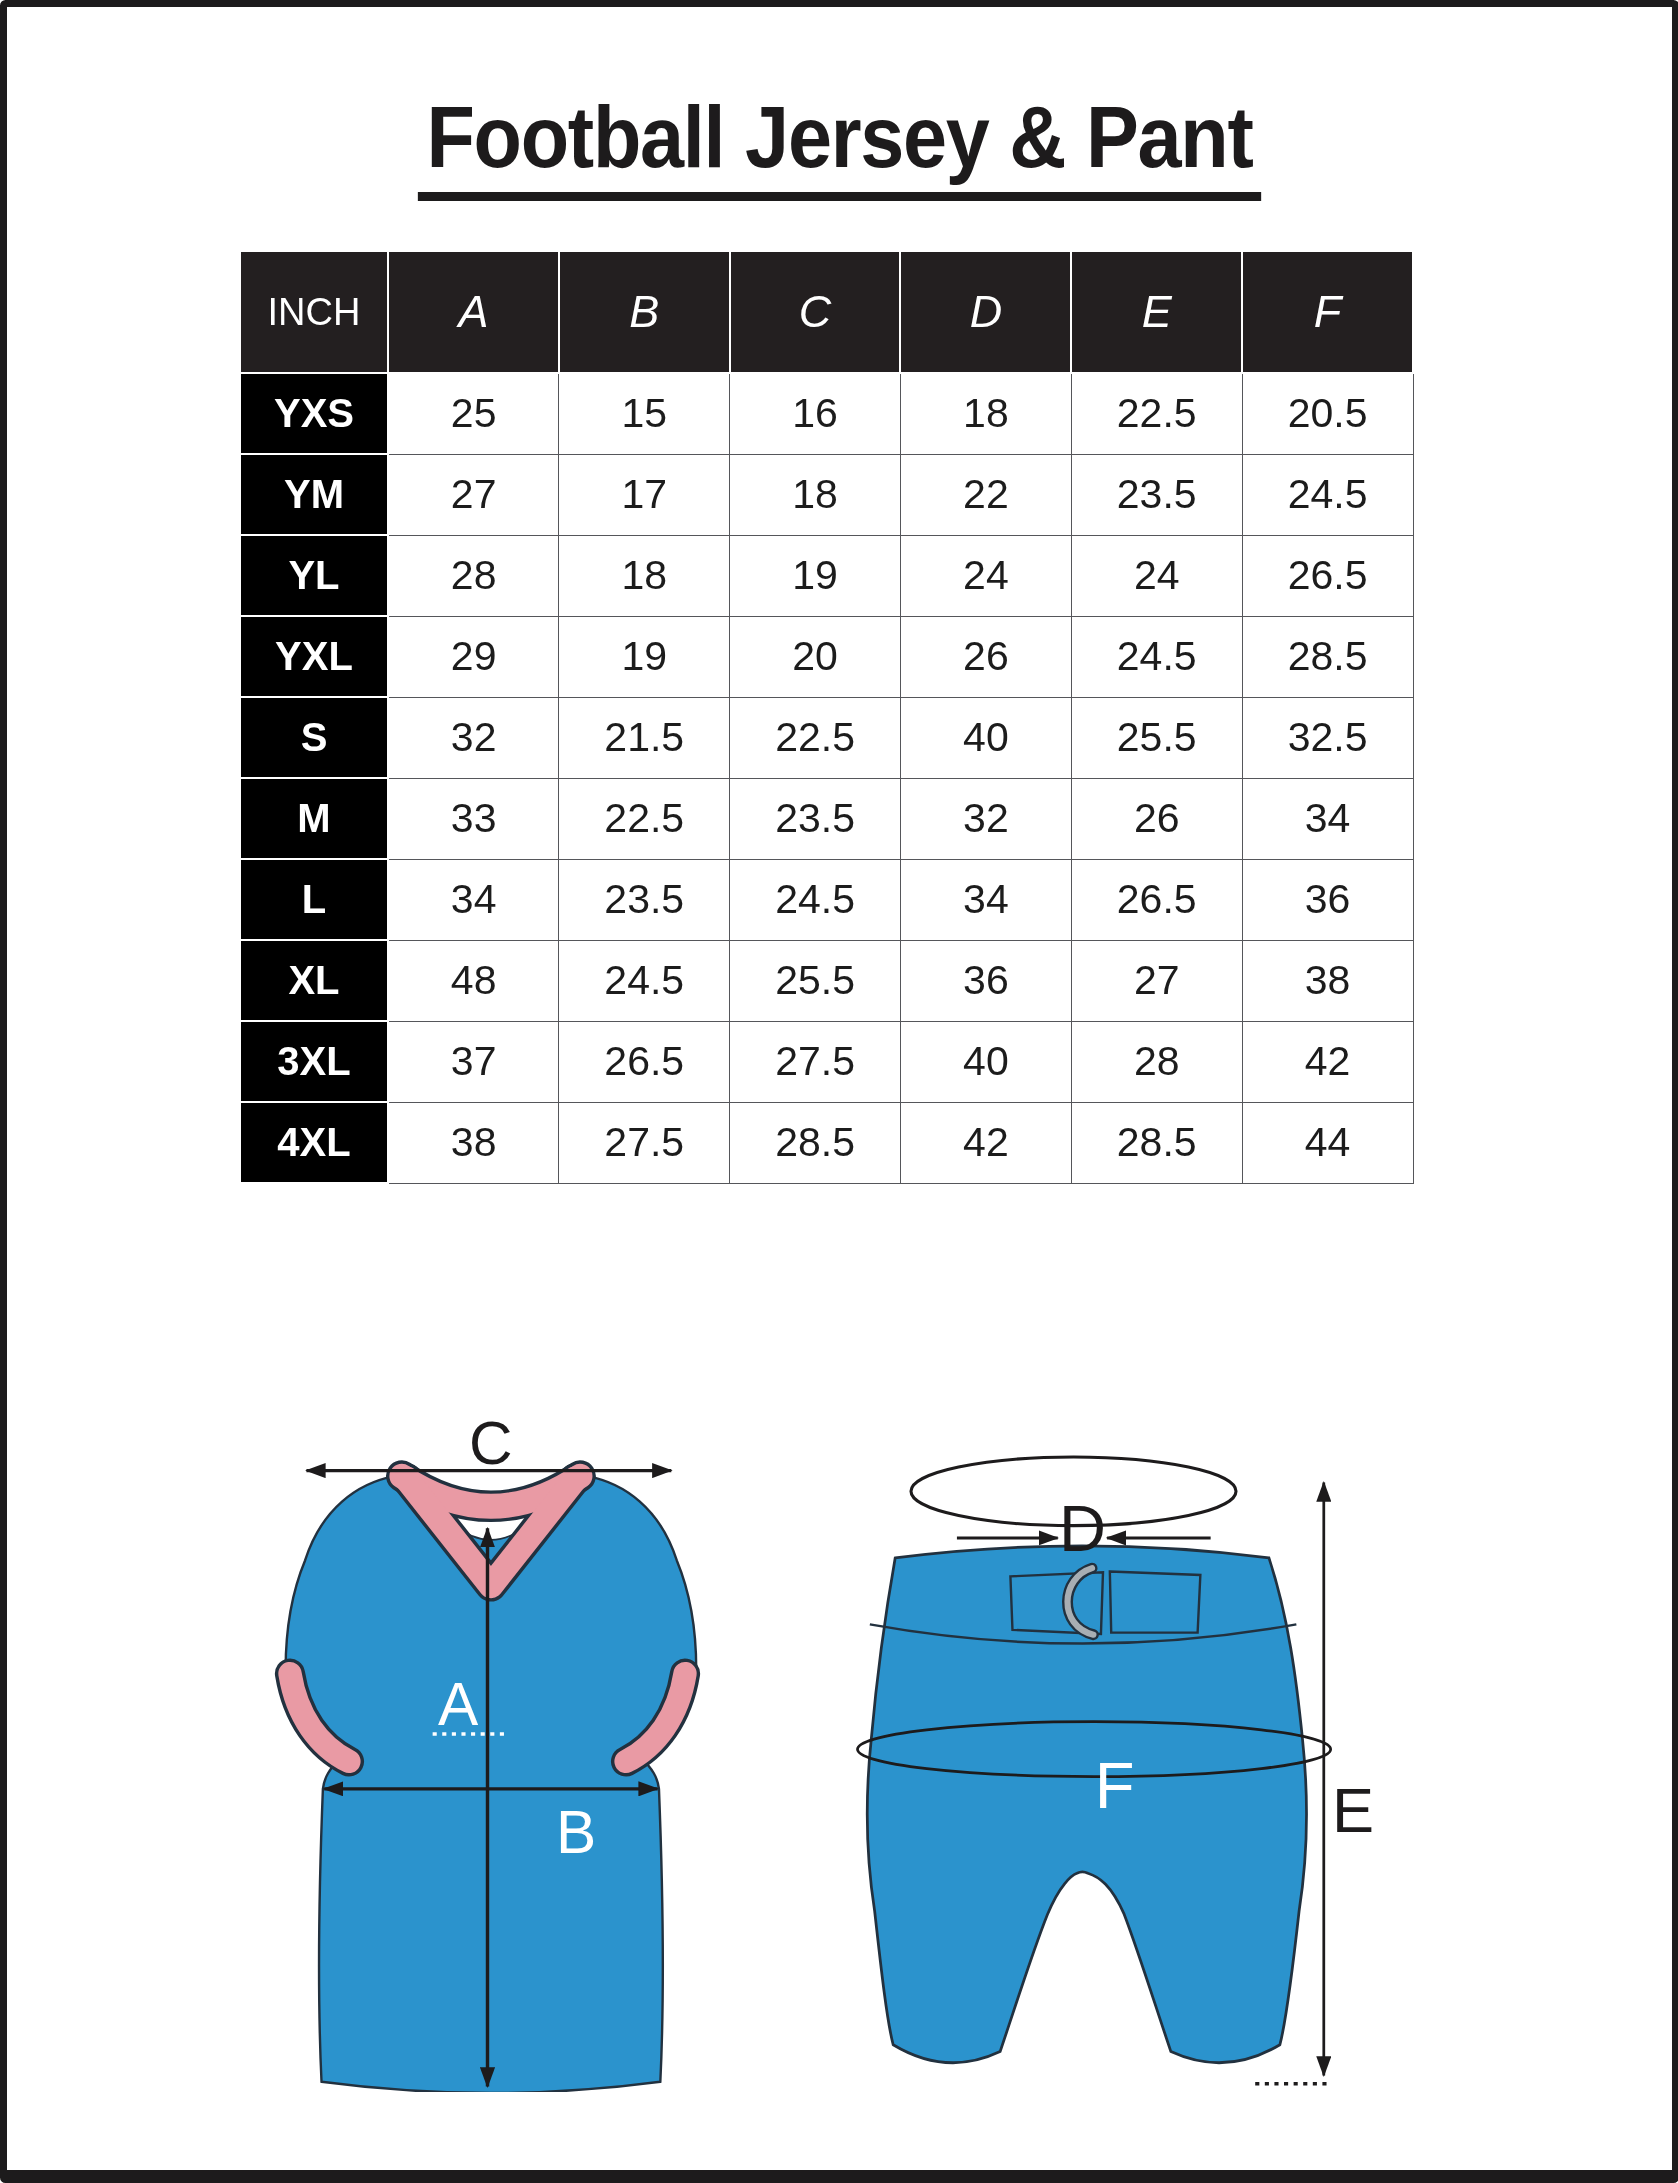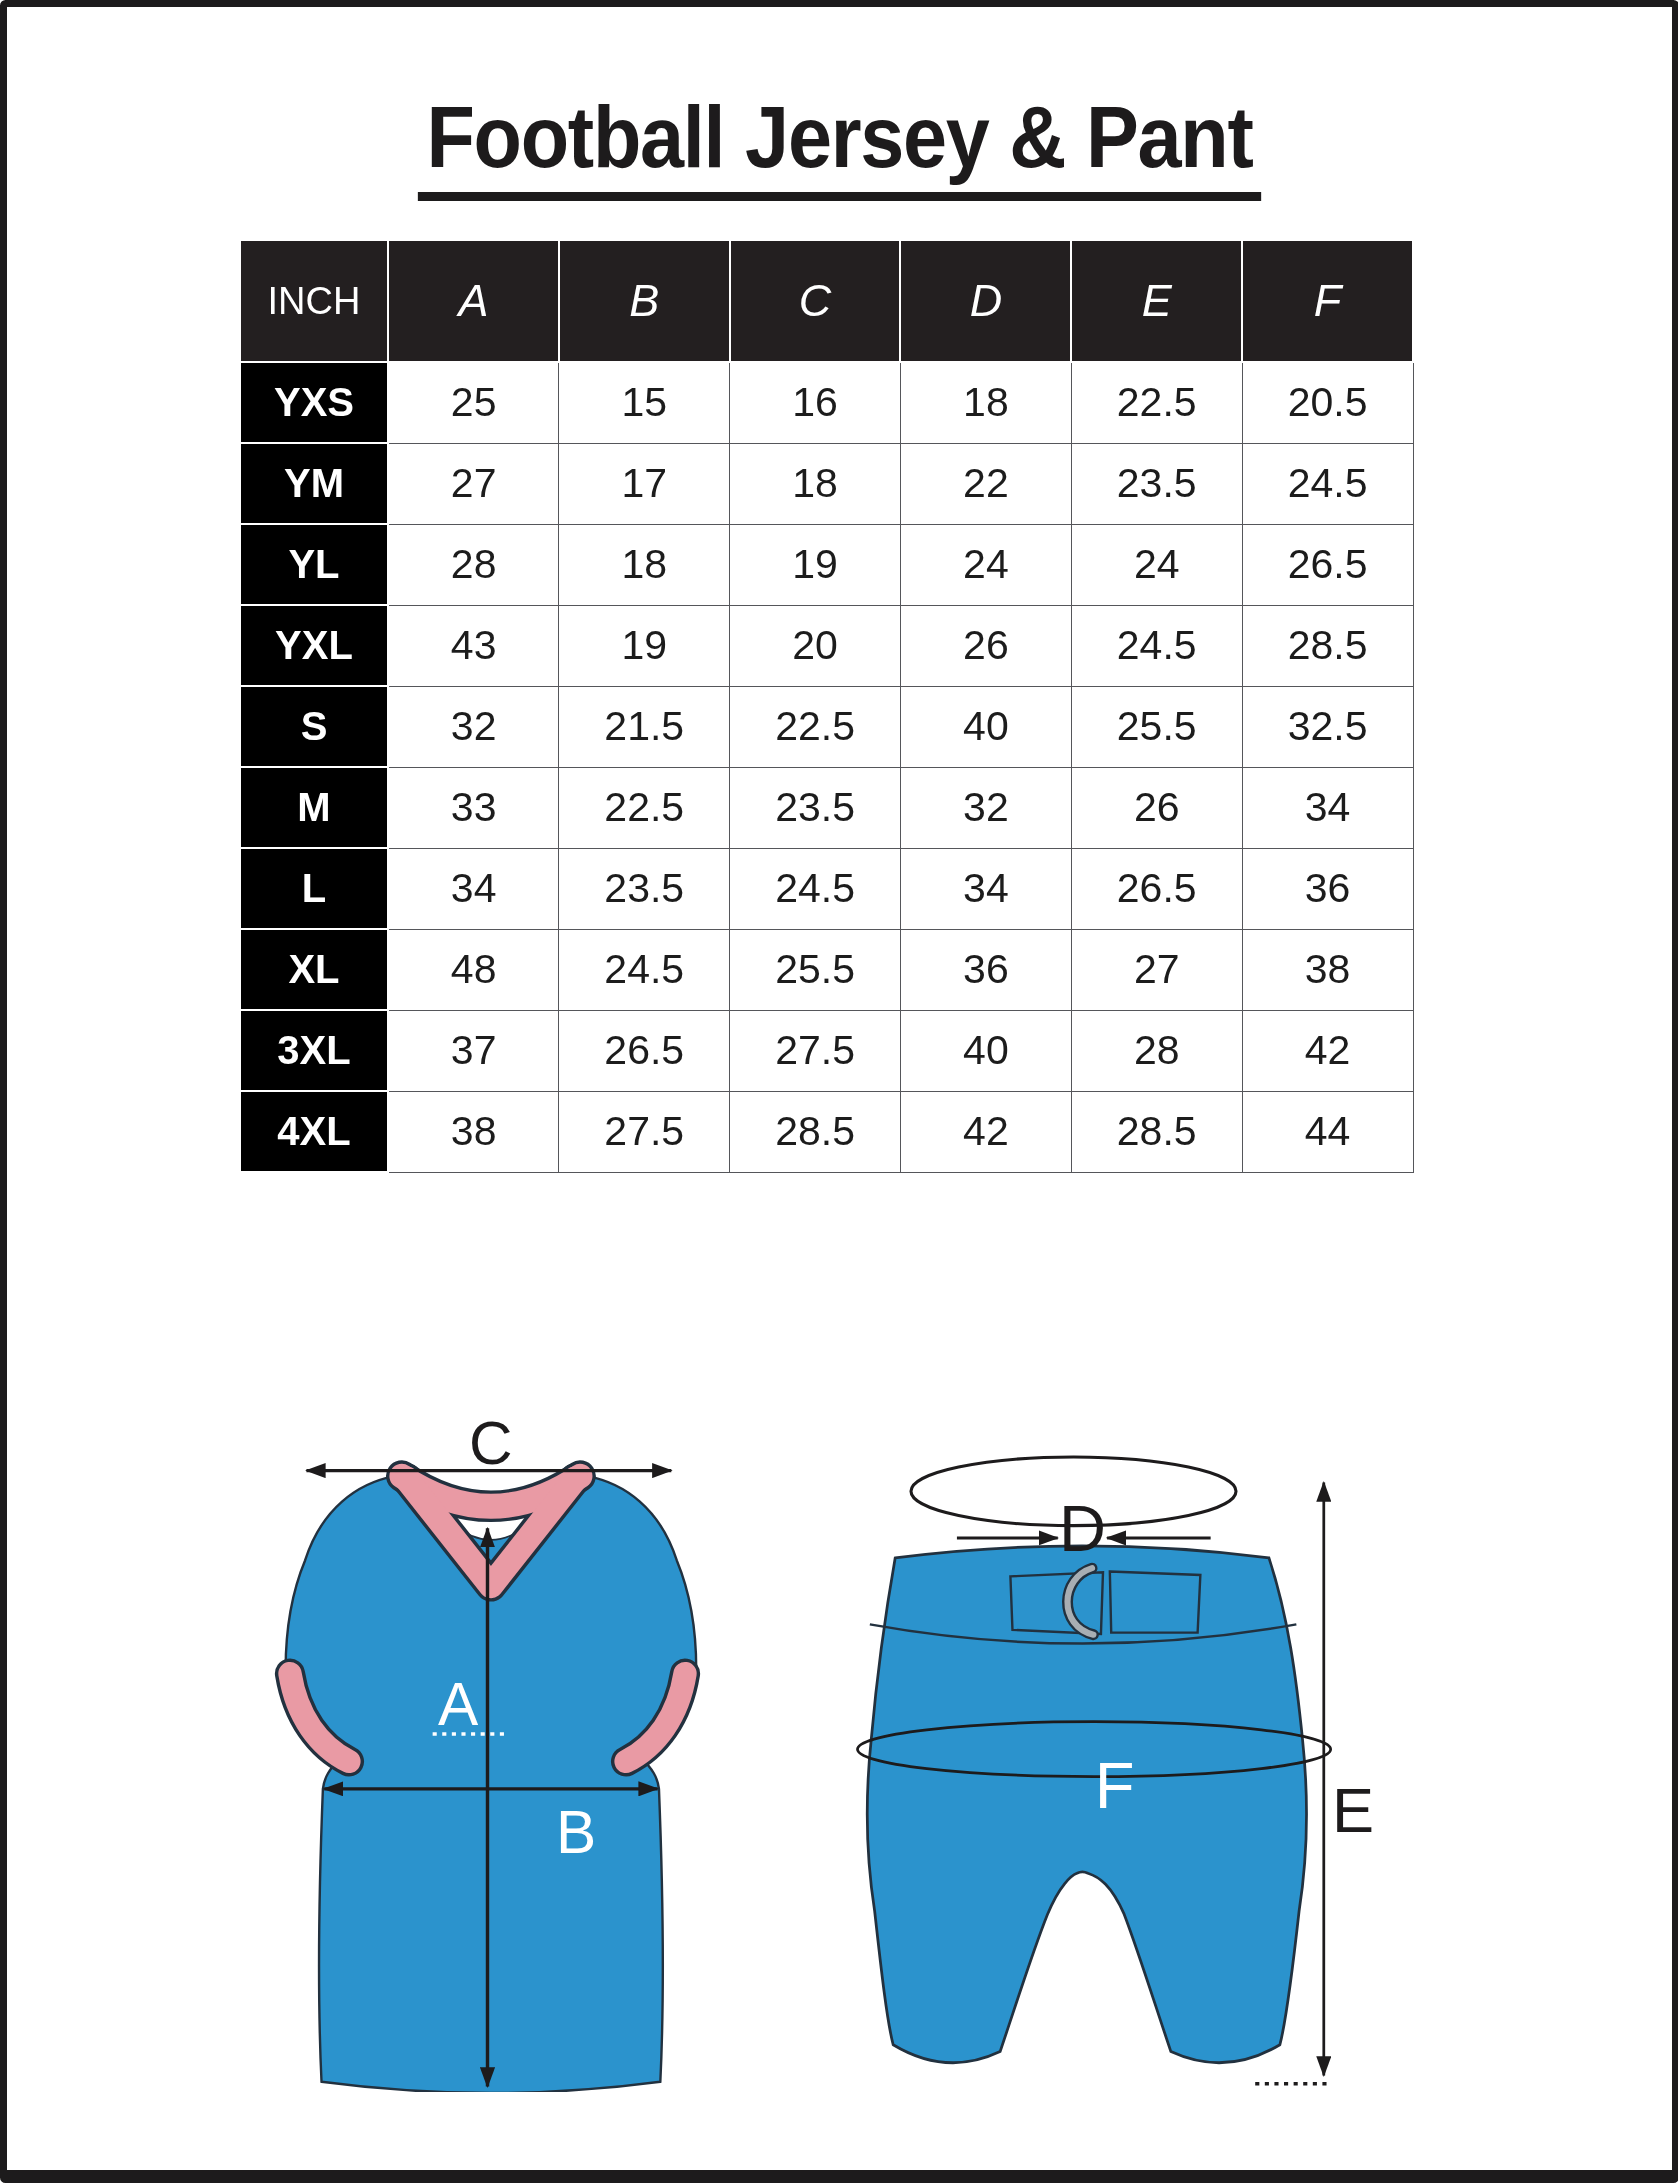--- a/index.html
+++ b/index.html
@@ -18,7 +18,7 @@
     padding:0 9.6px 2.7px 9.6px; transform:scaleX(0.9);
   }
   table.size-table {
-    position:absolute; left:239px; top:239px; width:1175px;
+    position:absolute; left:239px; top:250px; width:1175px;
     border-collapse:collapse; table-layout:fixed; text-align:center;
   }
   table.size-table col.c-label { width:148px; }

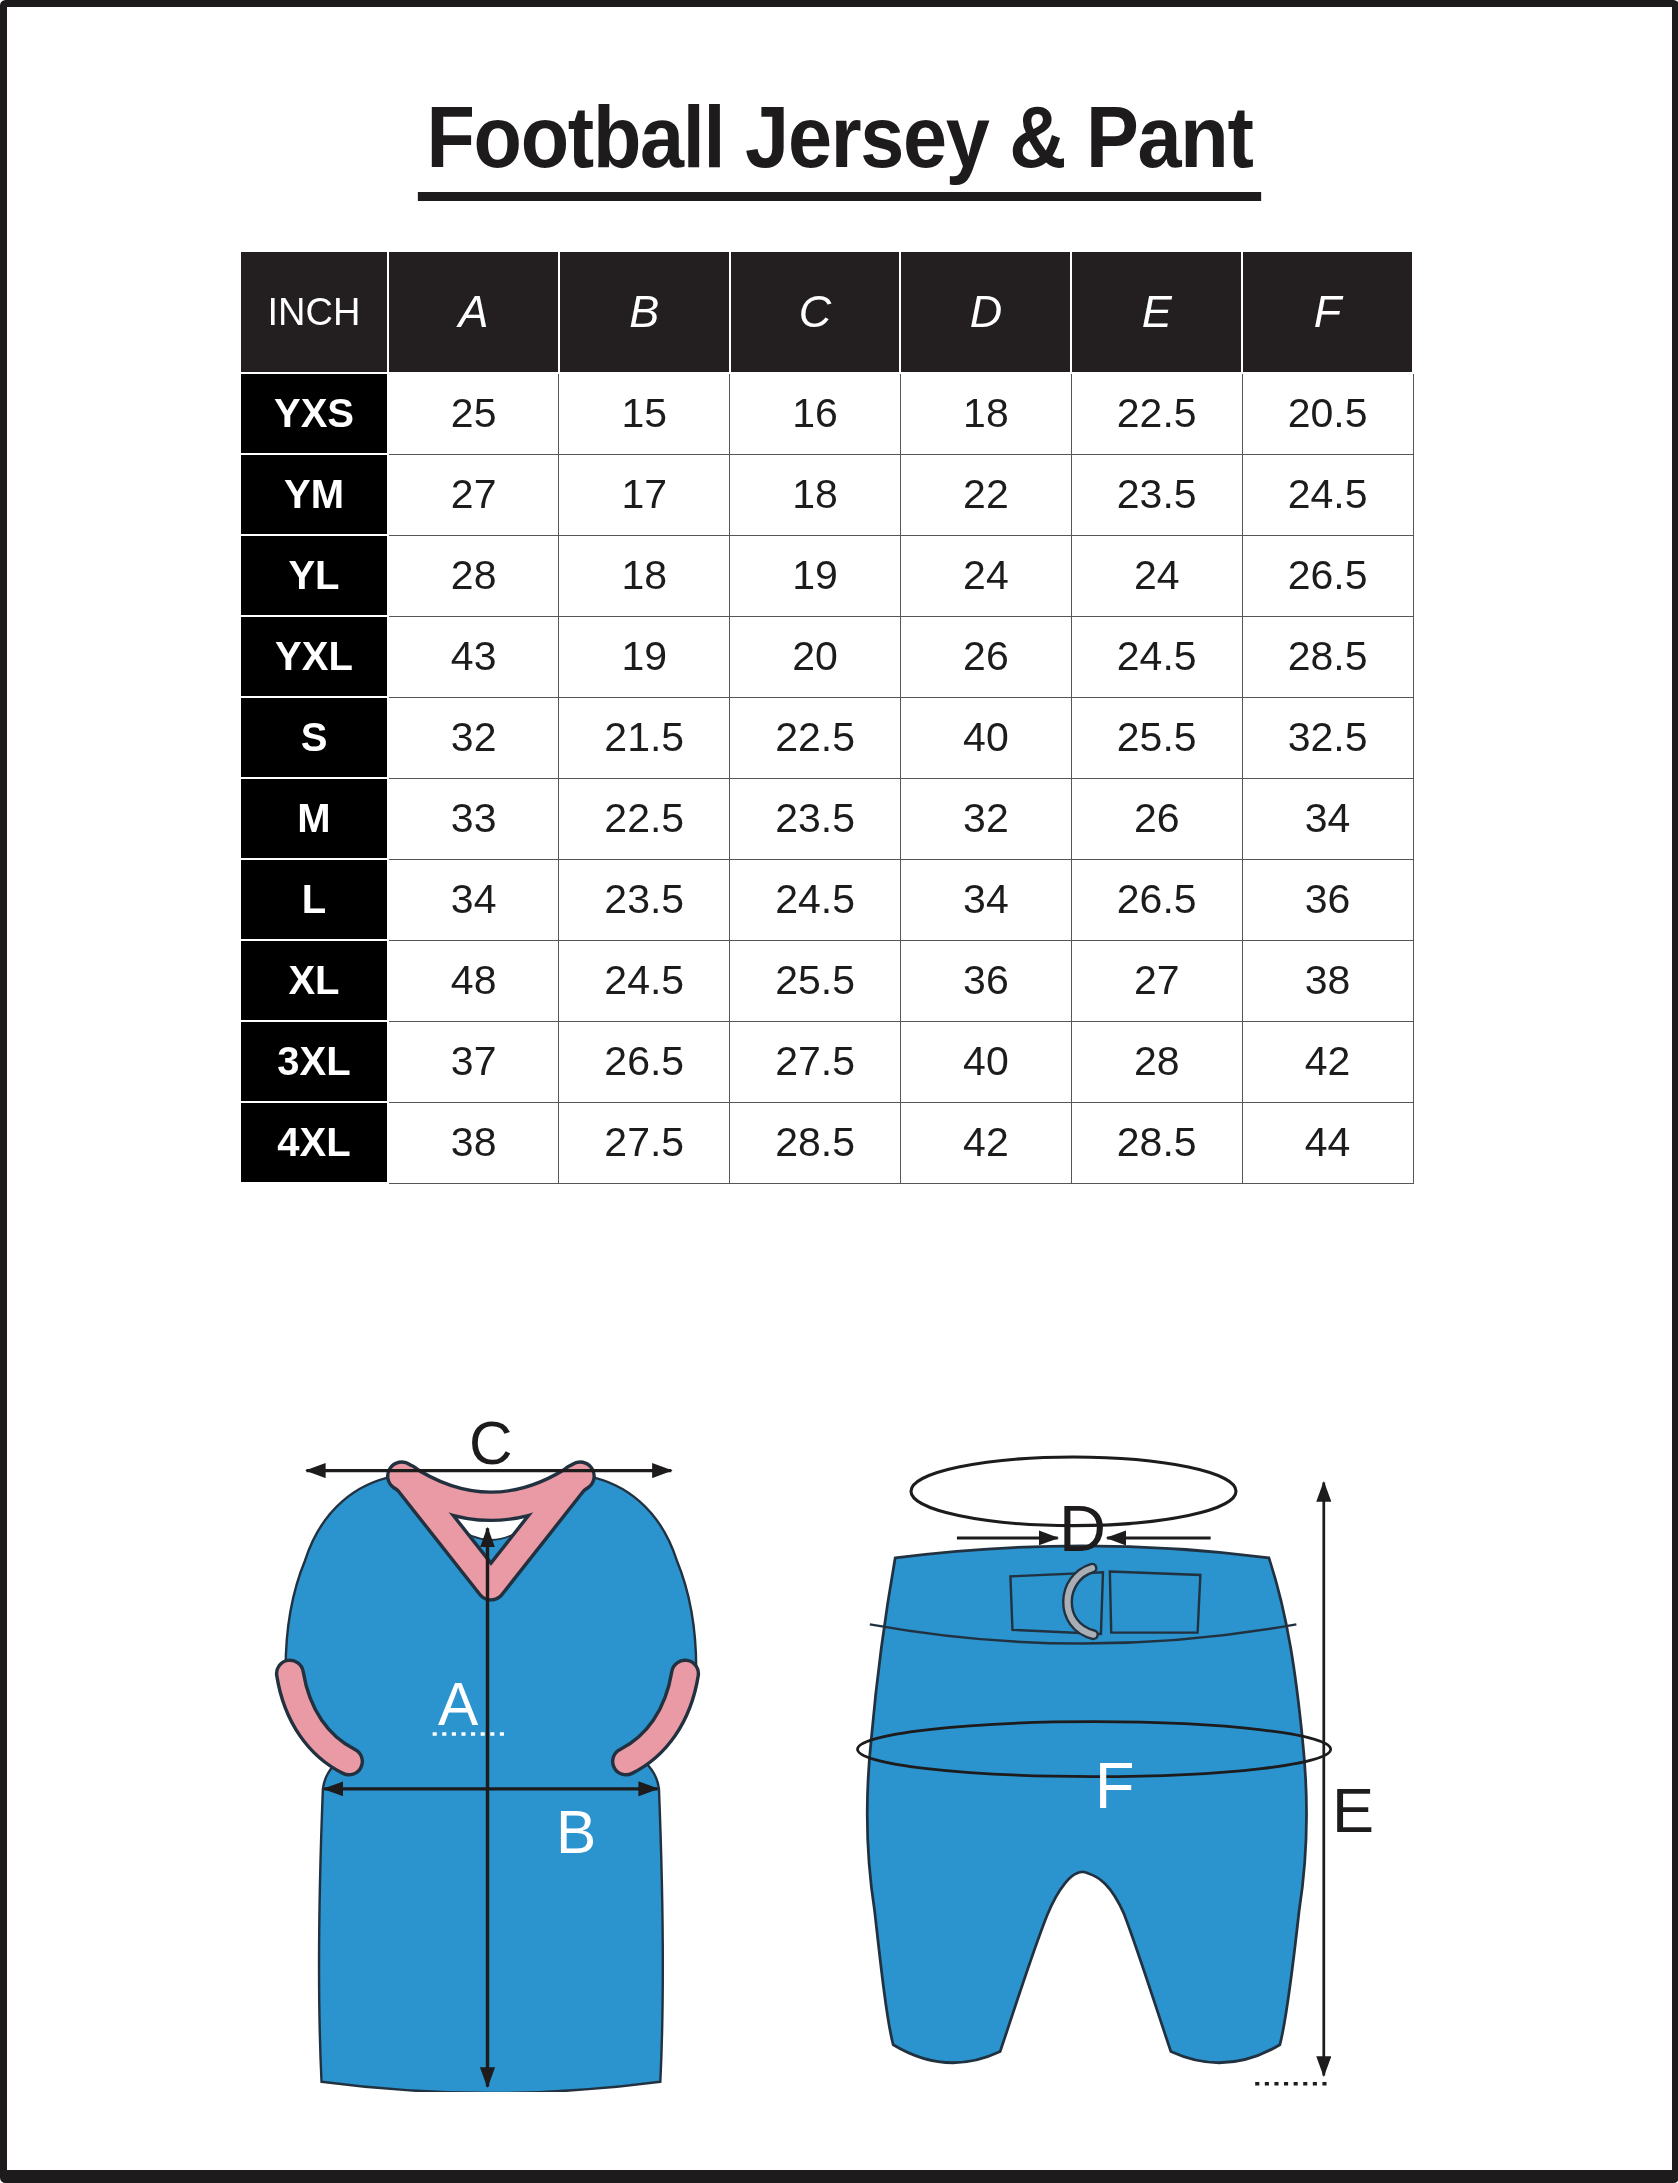--- a/index.html
+++ b/index.html
@@ -102,7 +102,7 @@
       </tr>
       <tr>
         <th>YXL</th>
-        <td>43</td>
+        <td>29</td>
         <td>19</td>
         <td>20</td>
         <td>26</td>

